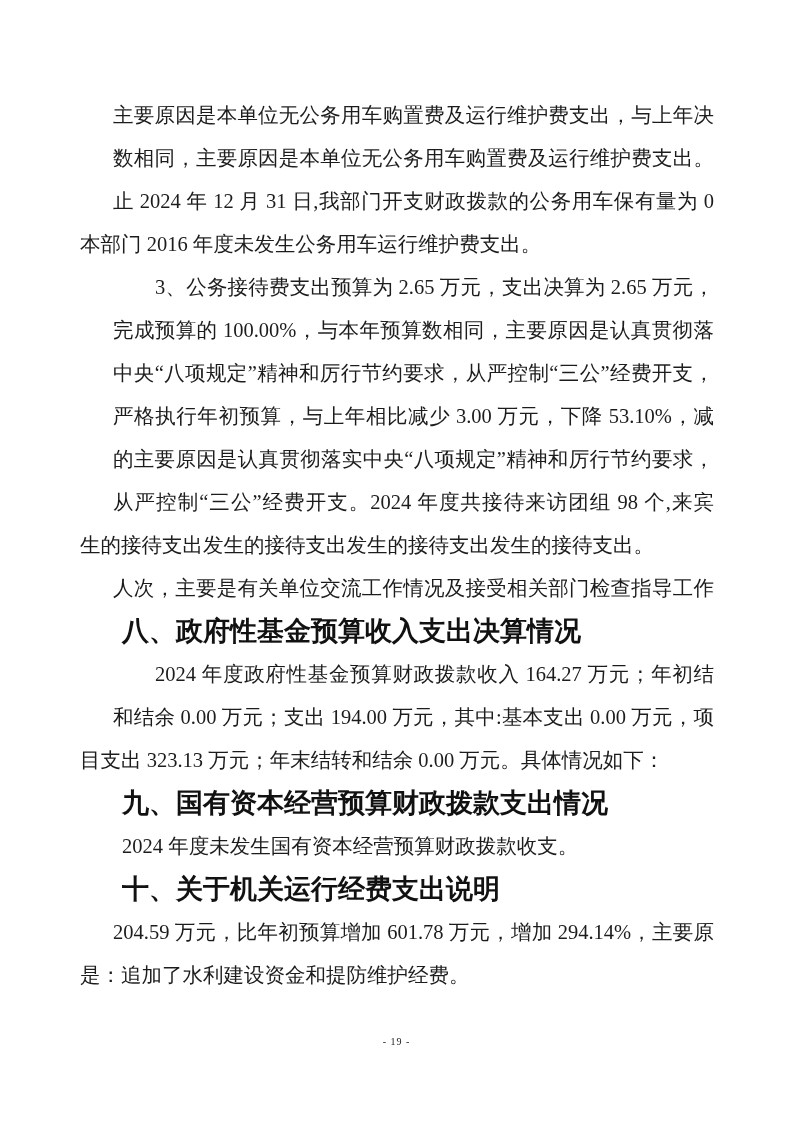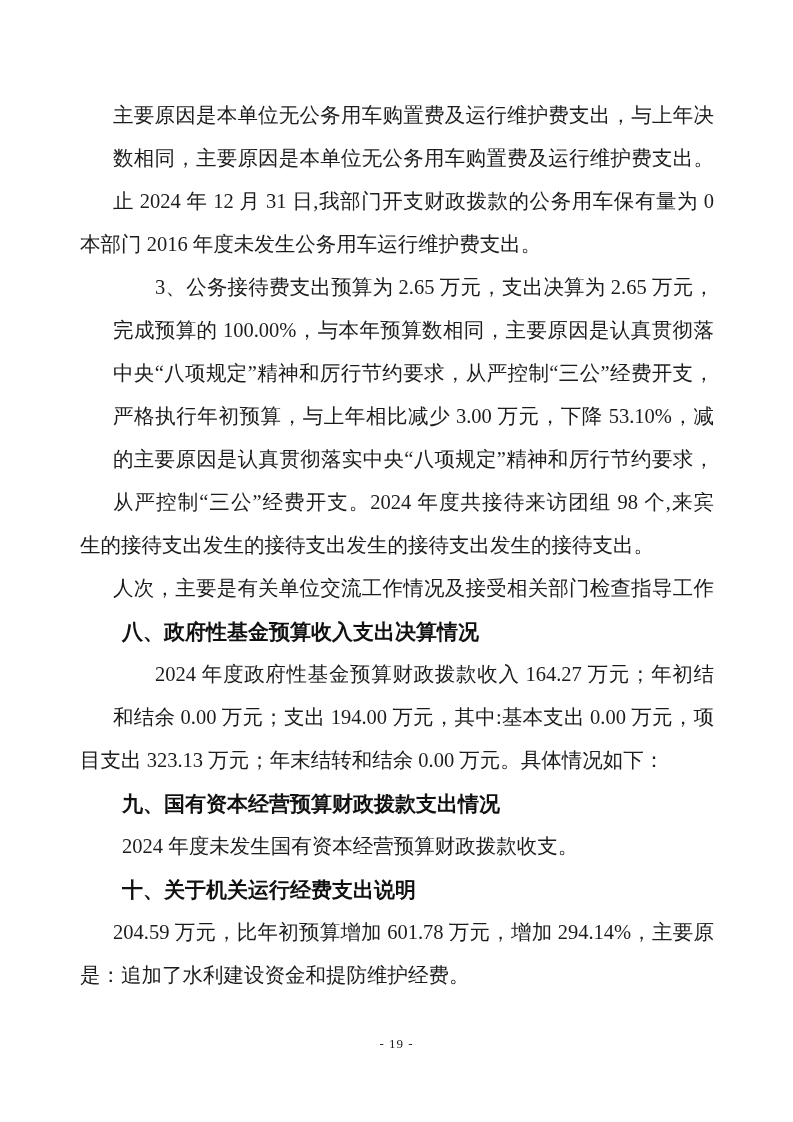--- a/index.html
+++ b/index.html
@@ -42,7 +42,7 @@
   .heading {
     font-family: "Liberation Sans", "DejaVu Sans", sans-serif;
     font-weight: 700;
-    font-size: 21px;
+    font-size: 27px;
     color: #111111;
   }
   .footer {

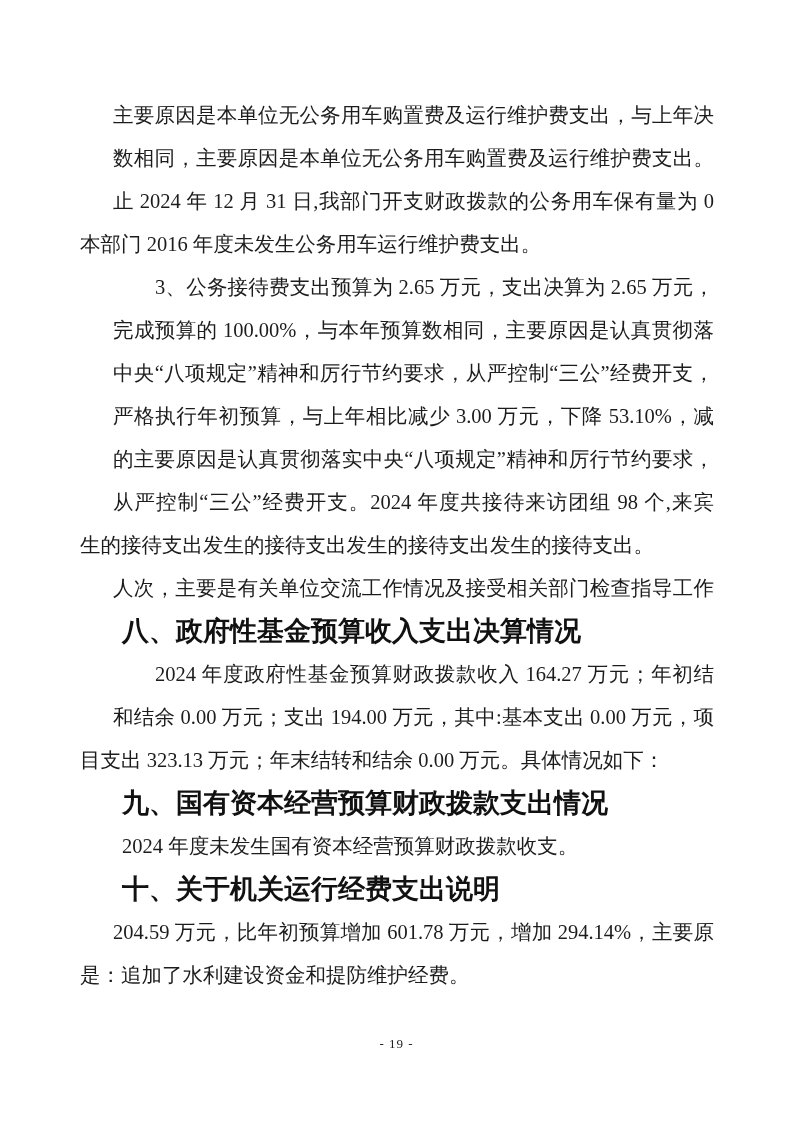--- a/index.html
+++ b/index.html
@@ -51,7 +51,7 @@
     right: 0;
     top: 1036px;
     text-align: center;
-    font-size: 13px;
+    font-size: 10px;
     letter-spacing: 1px;
     color: #1c1c1c;
     font-family: "Liberation Serif", "DejaVu Serif", serif;

